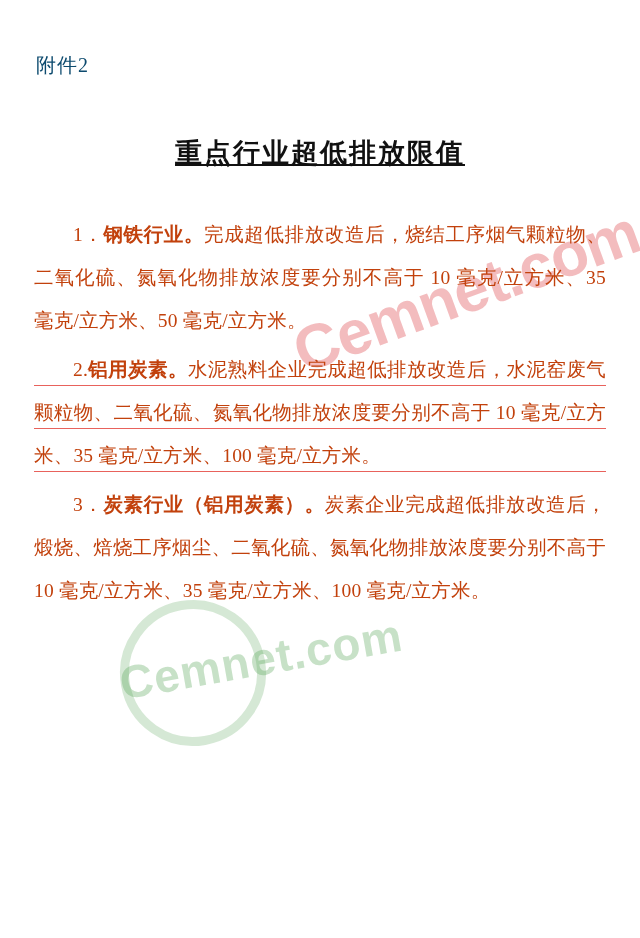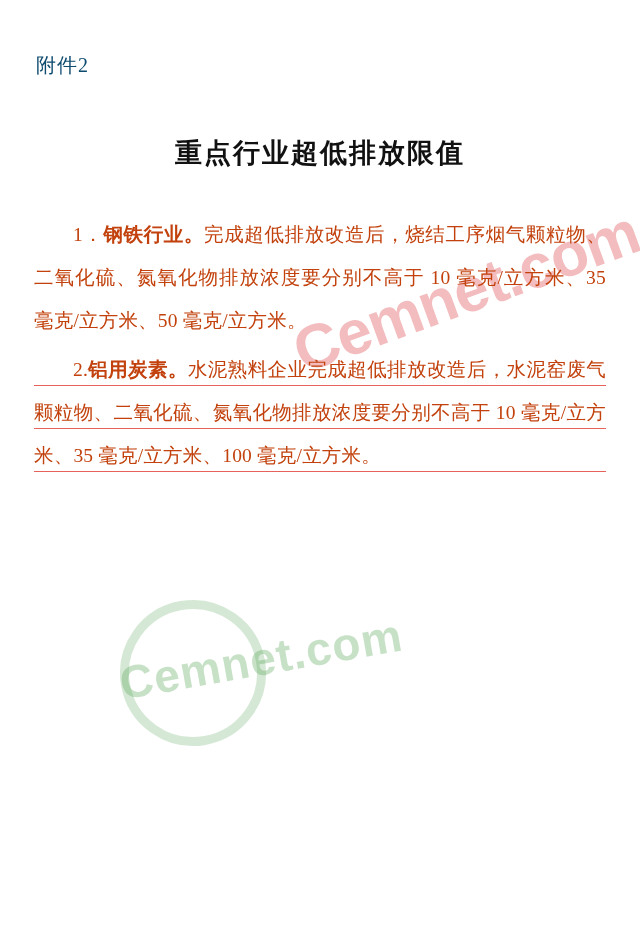--- a/index.html
+++ b/index.html
@@ -36,6 +36,7 @@
     margin: 0 0 42px 0;
     color: #111111;
     font-family: "Liberation Serif", "DejaVu Serif", serif;
+    text-decoration: underline;
   }
   .para {
     font-size: 19.5px;

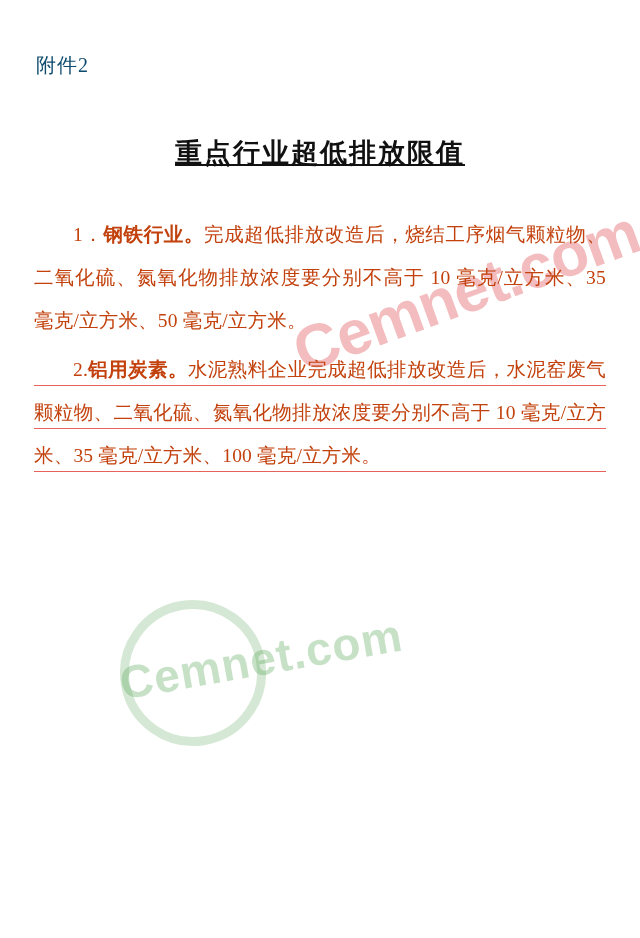--- a/index.html
+++ b/index.html
@@ -129,6 +129,9 @@
     <span>2.</span><span class="lead">铝用炭素。</span><span>水泥熟料企业完成超低排放改造后，水泥窑废气颗粒物、二氧化硫、氮氧化物排放浓度要分别不高于 10 毫克/立方米、35 毫克/立方米、100 毫克/立方米。</span>
   </p>
 
+  <p class="para">
+    <span>3．</span><span class="lead">炭素行业（铝用炭素）。</span><span>炭素企业完成超低排放改造后，煅烧、焙烧工序烟尘、二氧化硫、氮氧化物排放浓度要分别不高于 10 毫克/立方米、35 毫克/立方米、100 毫克/立方米。</span>
+  </p>
 
 
 </div>

